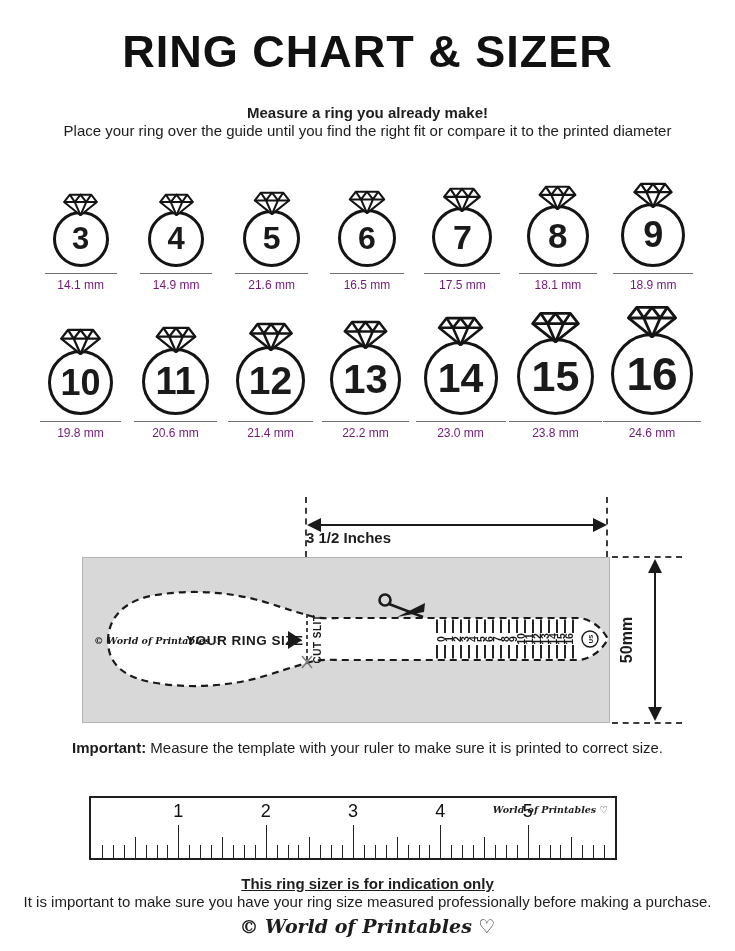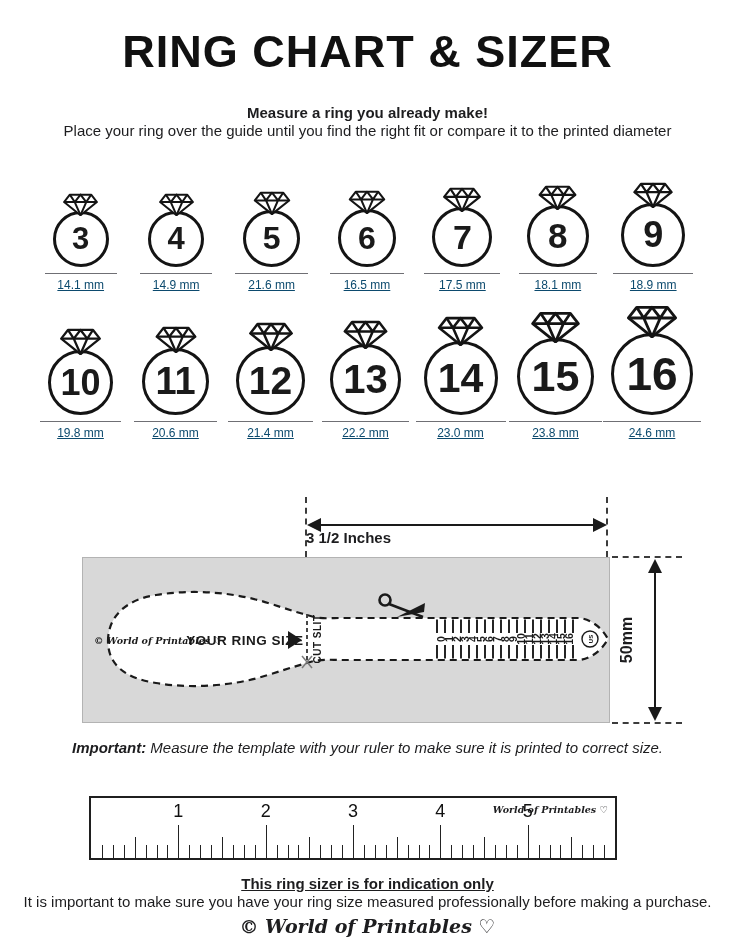--- a/index.html
+++ b/index.html
@@ -26,7 +26,7 @@
     font-weight:bold;color:#1a1a1a;background:#fff;box-sizing:border-box;
   }
   .ring-underline{border-top:1px solid #6f6f74;height:0;margin-top:6px;}
-  .ring-mm{font-size:12px;margin-top:4px;color:#0c4a6e;text-decoration:underline;}
+  .ring-mm{font-size:12px;margin-top:4px;color:#701a75;}
 
   
   .dash-v{border-left:2px dashed #3c3c3c;width:0;}

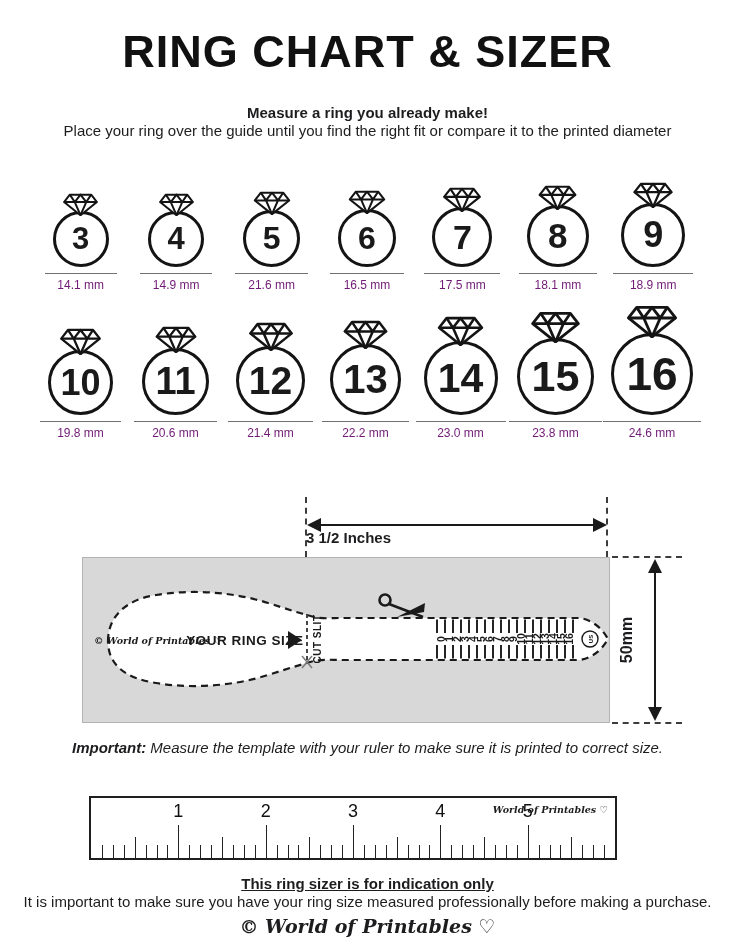--- a/index.html
+++ b/index.html
@@ -39,7 +39,7 @@
   }
 
   
-  .important-note{top:739px;font-size:15px;font-style:italic;}
+  .important-note{top:739px;font-size:15px;}
   .footer-bold{top:875px;font-size:15px;font-weight:bold;text-decoration:underline;}
   .footer-text{top:893px;font-size:15px;}
   .logo-script{font-family:"DejaVu Serif", serif;font-style:italic;}

